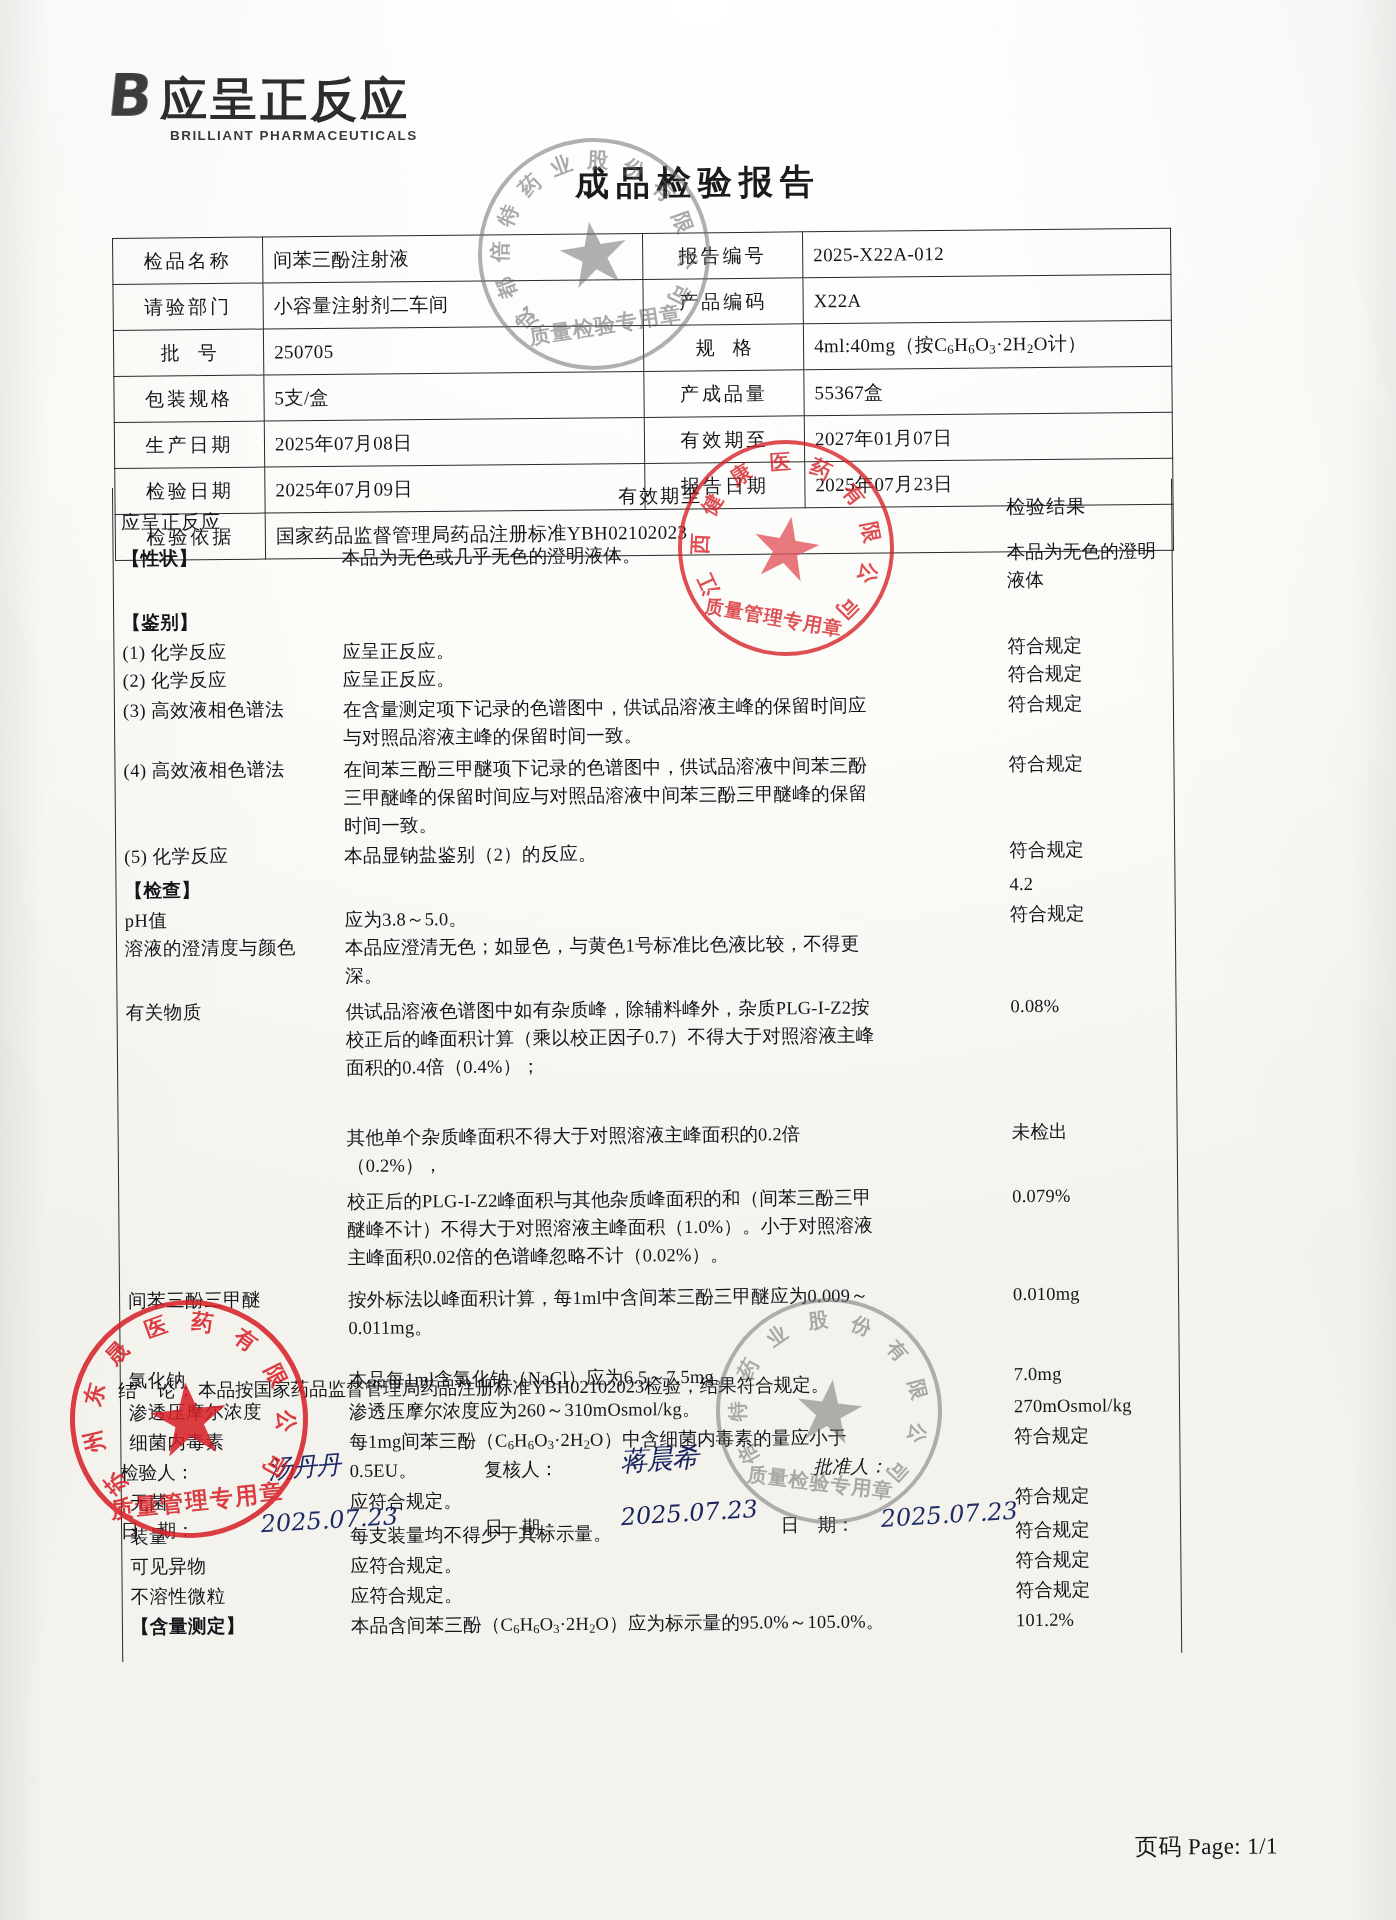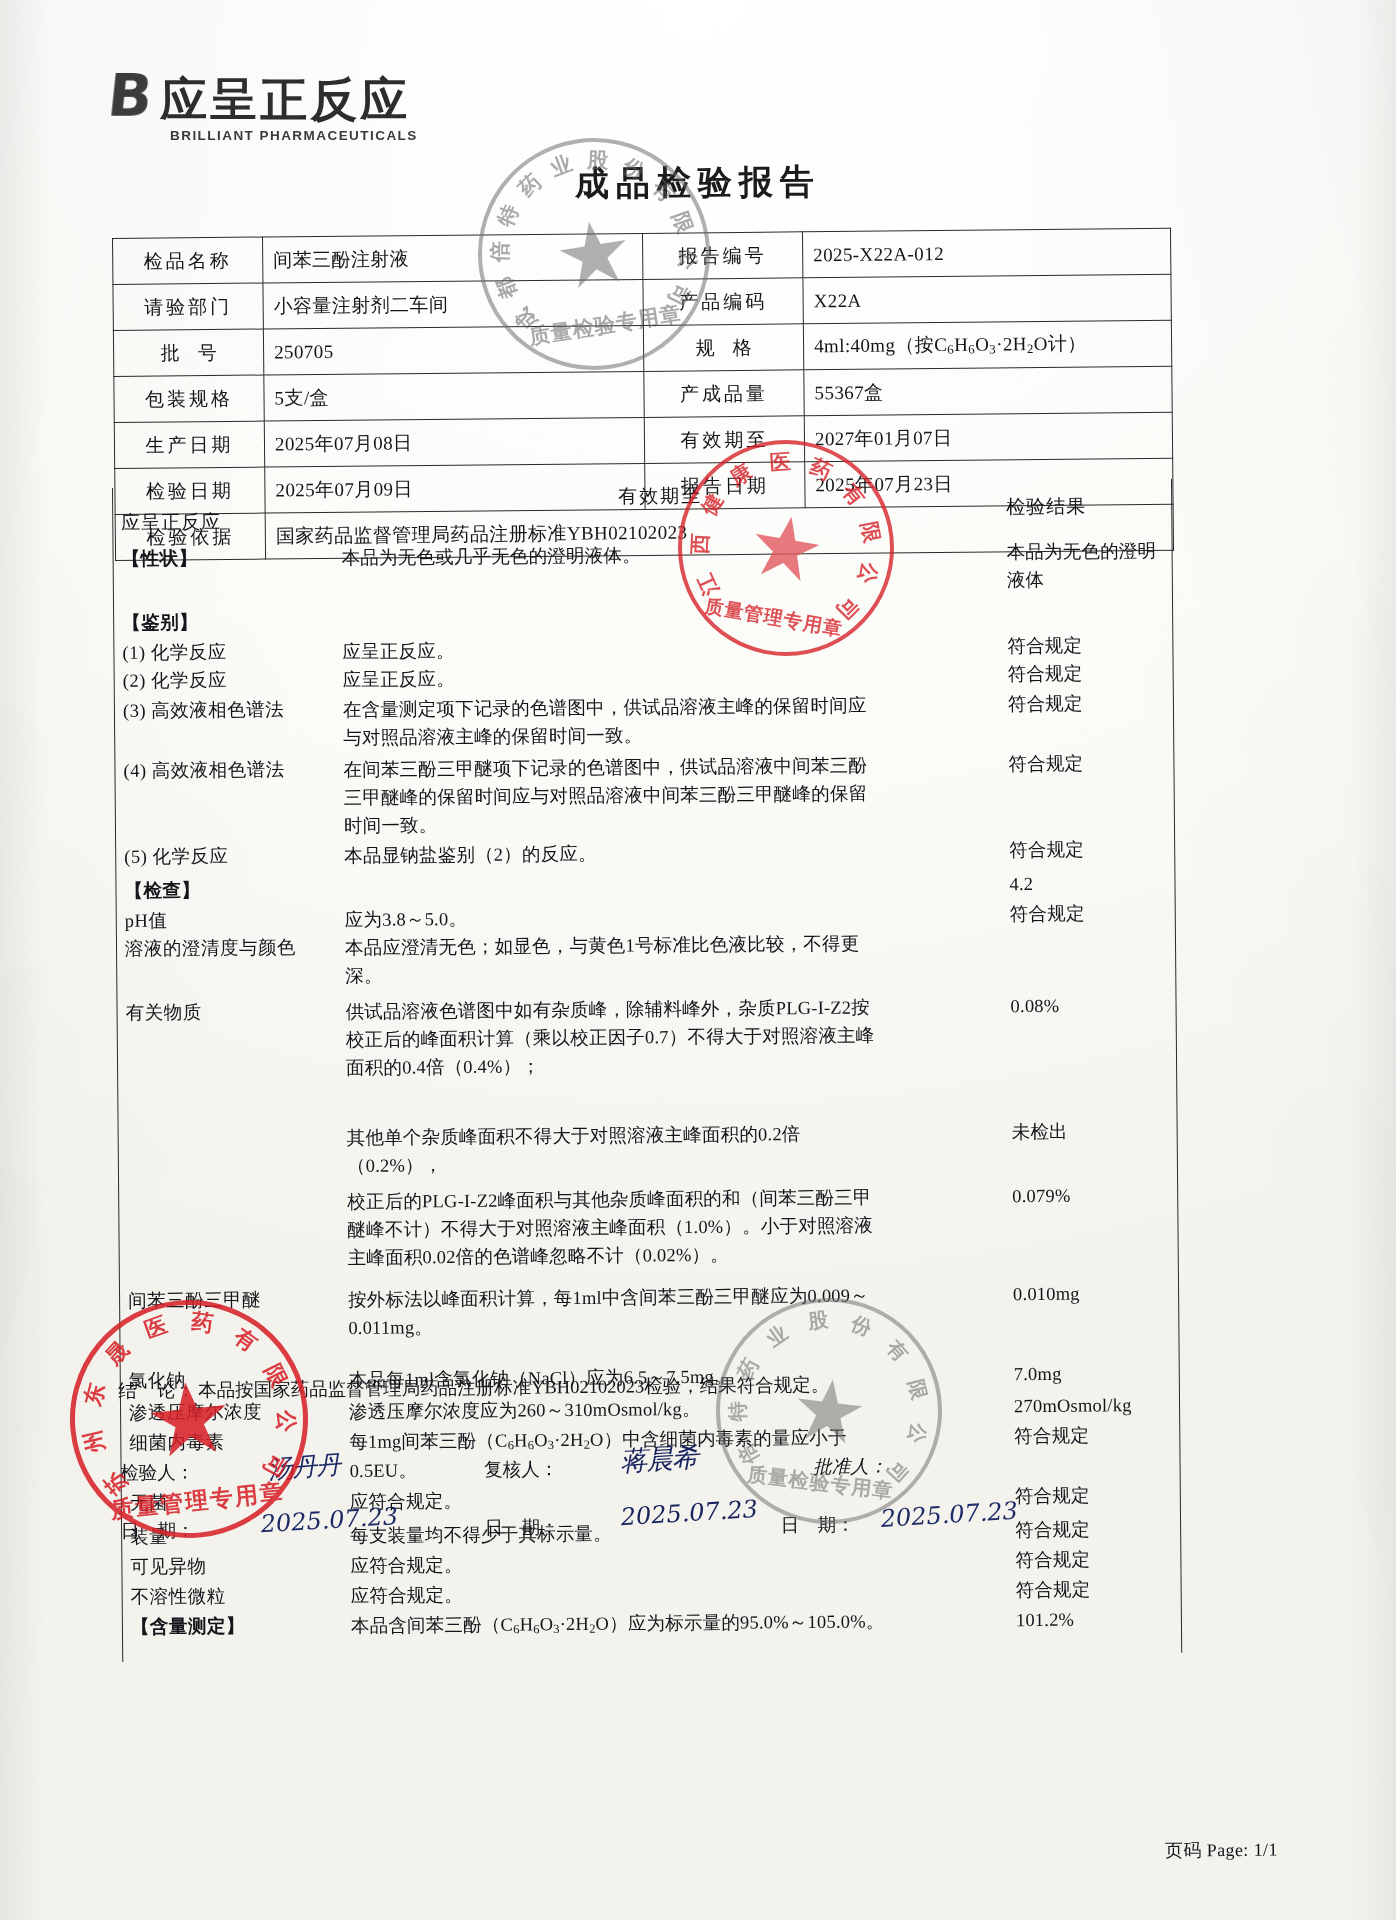--- a/index.html
+++ b/index.html
@@ -137,7 +137,7 @@
 
   .pagenum{
     position:absolute;right:118px;bottom:58px;
-    font-size:18px;letter-spacing:.4px;
+    font-size:23px;letter-spacing:.4px;
     transform:rotate(-0.5deg);
   }
 

